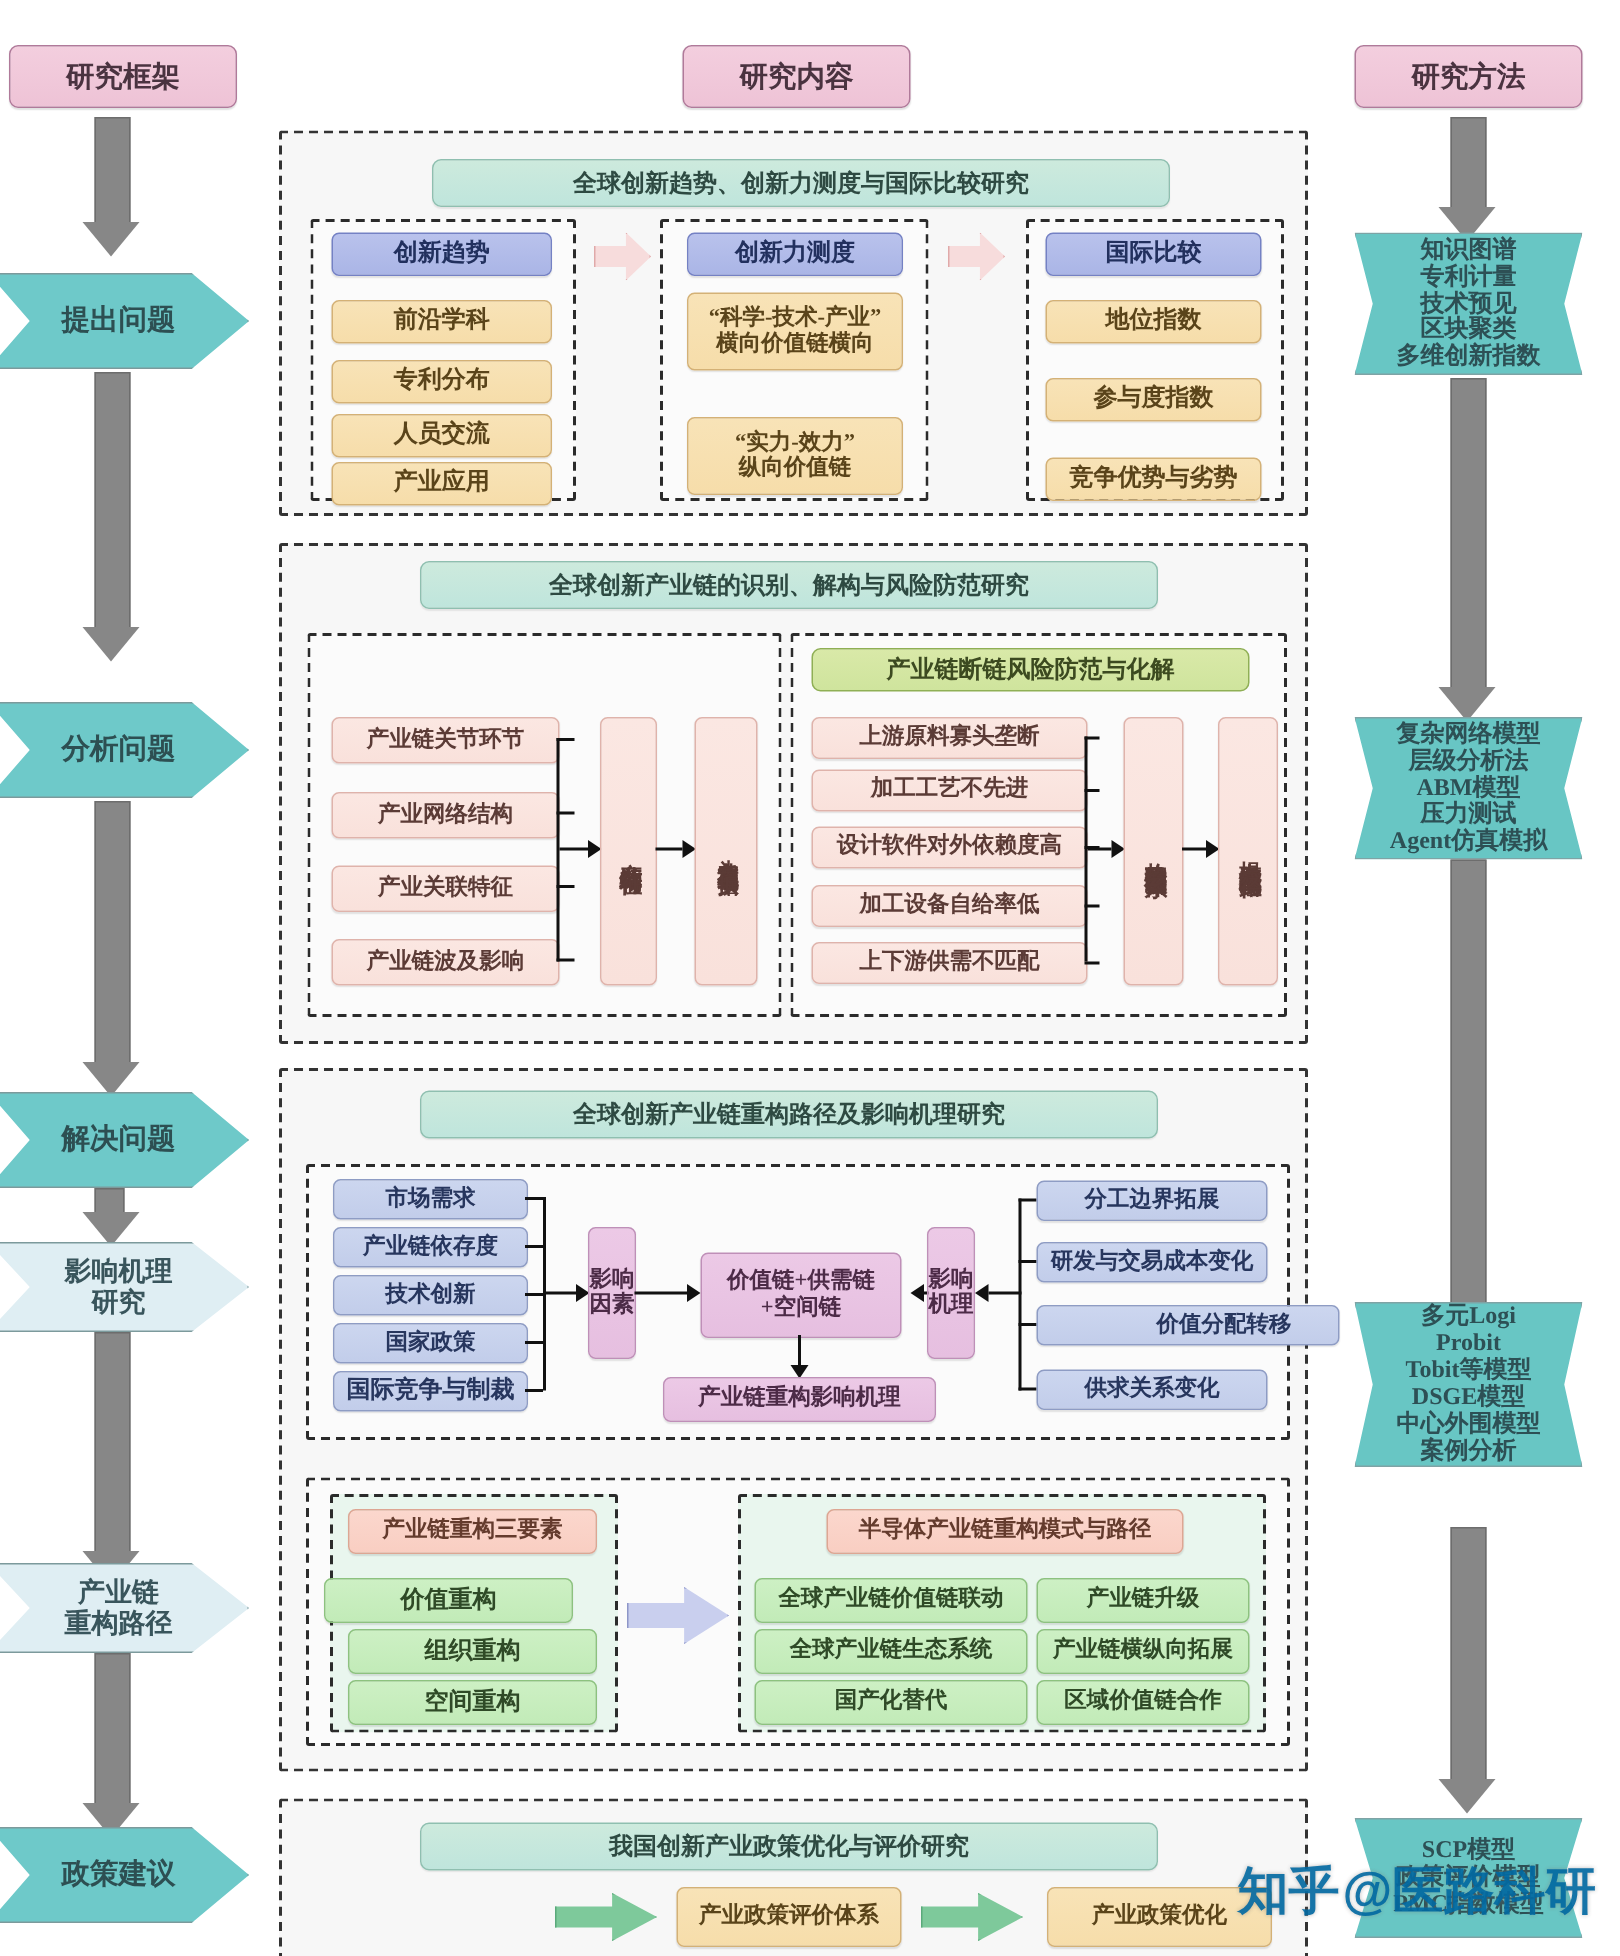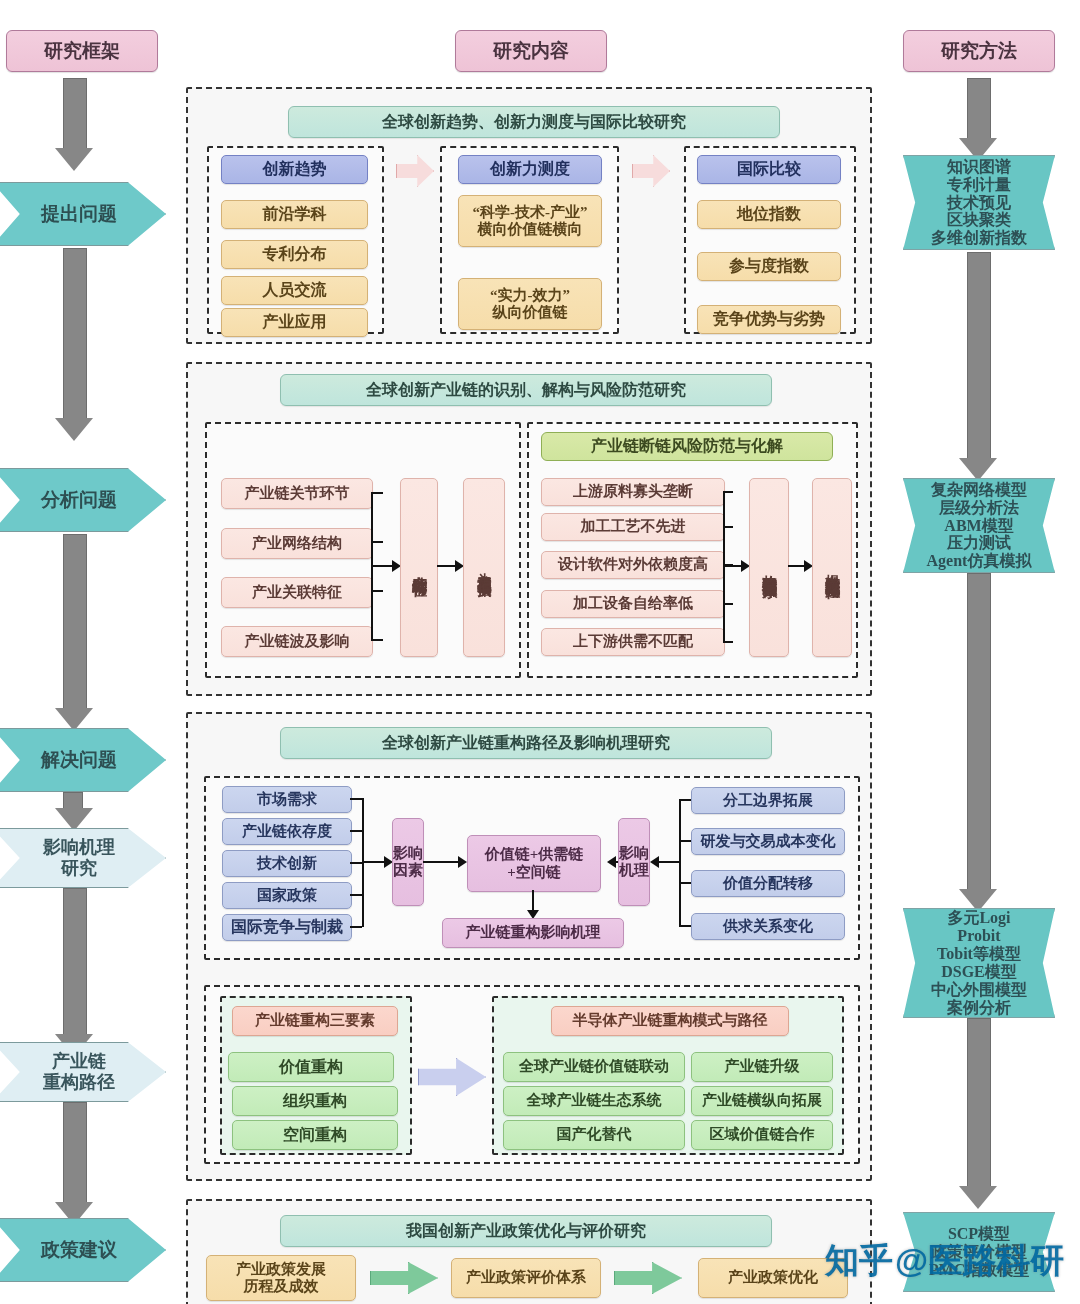--- a/index.html
+++ b/index.html
@@ -287,7 +287,7 @@
 
   <div class="bx blue2" style="left:691px;top:787px;width:152px;height:25px;font-size:15px;">分工边界拓展</div>
   <div class="bx blue2" style="left:691px;top:828px;width:152px;height:25px;font-size:15px;">研发与交易成本变化</div>
-  <div class="bx blue2" style="left:691px;top:870px;width:152px;height:25px;font-size:15px;">价值分配转移</div>
+  <div class="bx blue2" style="left:691px;top:870px;width:152px;height:25px;font-size:15px;padding-left:48px;">价值分配转移</div>
   <div class="bx blue2" style="left:691px;top:913px;width:152px;height:25px;font-size:15px;">供求关系变化</div>
 
   <div class="dash2" style="left:204px;top:985px;width:652px;height:175px;"></div>

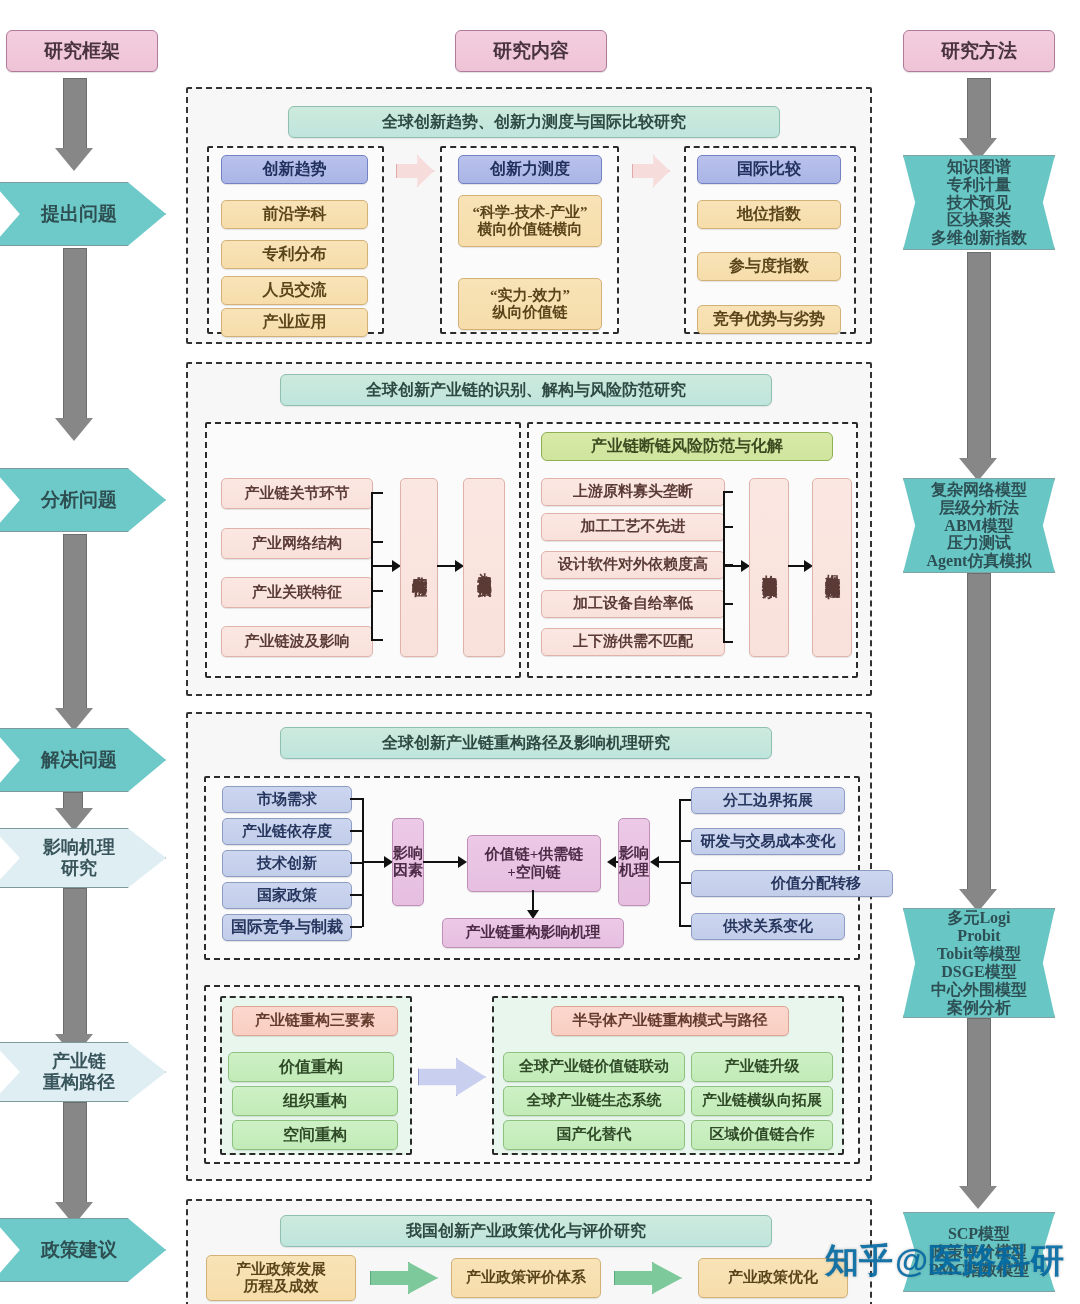--- a/index.html
+++ b/index.html
@@ -355,7 +355,7 @@
   <div class="vbar" style="left:967px;top:573px;width:22px;height:318px;"></div>
   <div class="vhead" style="left:959px;top:889px;"></div>
 
-  <div class="ribbon" style="left:903px;top:908px;width:150px;height:108px;font-size:16px;">
+  <div class="ribbon" style="left:903px;top:868px;width:150px;height:108px;font-size:16px;">
     <div>多元Logi</div>
     <div>Probit</div>
     <div>Tobit等模型</div>

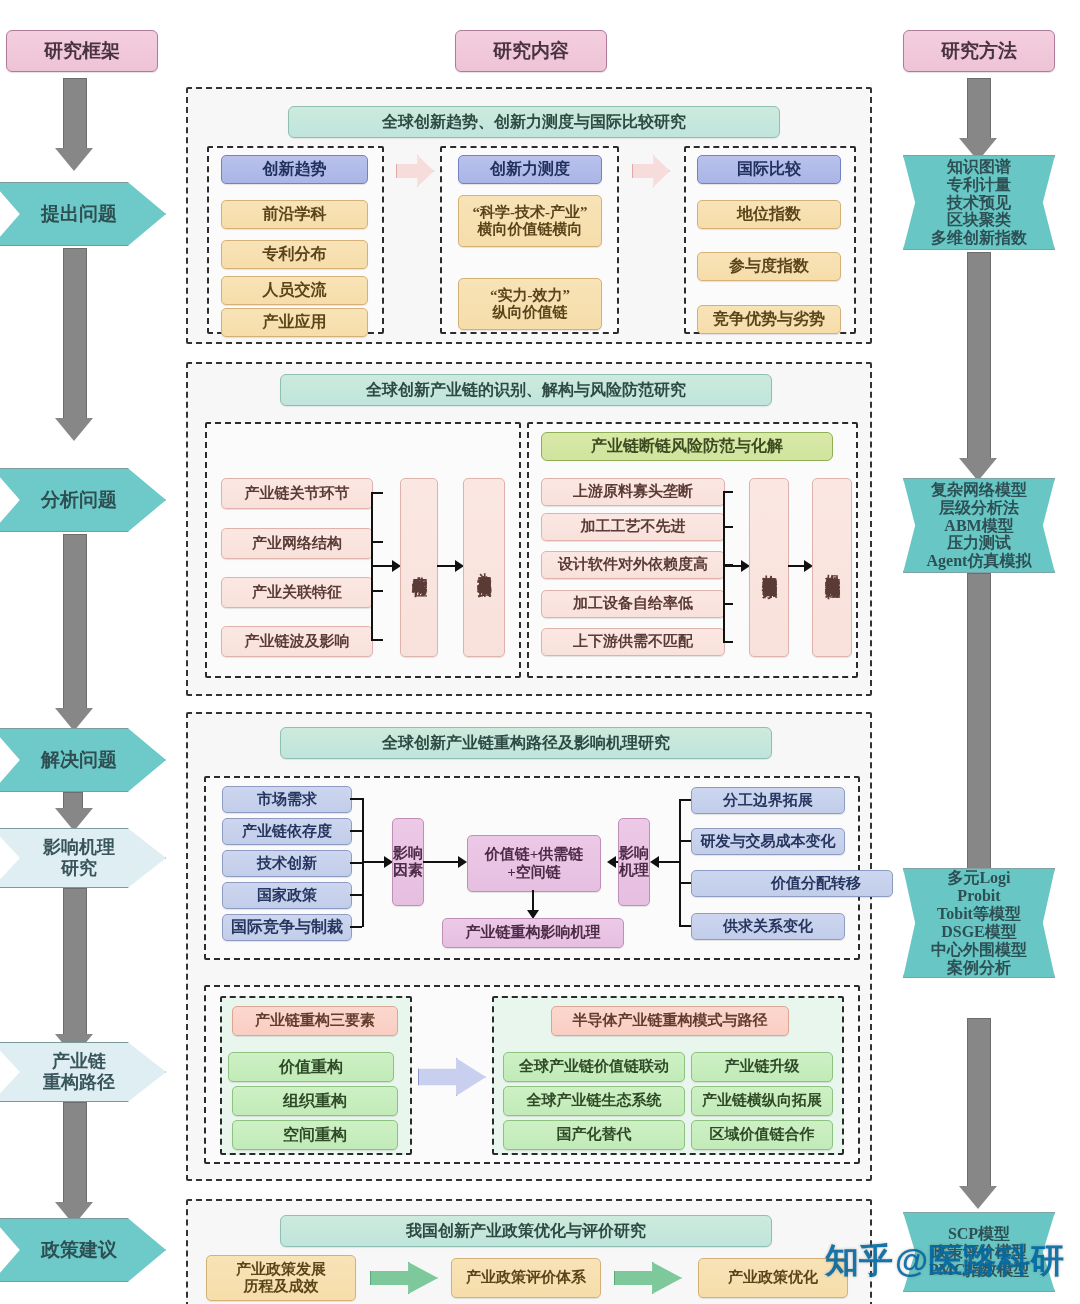--- a/index.html
+++ b/index.html
@@ -294,7 +294,7 @@
 
   <div class="dash2" style="left:220px;top:996px;width:188px;height:155px;background:#e9f6ee;"></div>
   <div class="bx salmon" style="left:232px;top:1006px;width:164px;height:28px;font-size:15px;">产业链重构三要素</div>
-  <div class="bx green" style="left:228px;top:1052px;width:164px;height:28px;font-size:16px;">价值重构</div>
+  <div class="bx green" style="left:216px;top:1052px;width:164px;height:28px;font-size:16px;">价值重构</div>
   <div class="bx green" style="left:232px;top:1086px;width:164px;height:28px;font-size:16px;">组织重构</div>
   <div class="bx green" style="left:232px;top:1120px;width:164px;height:28px;font-size:16px;">空间重构</div>
 

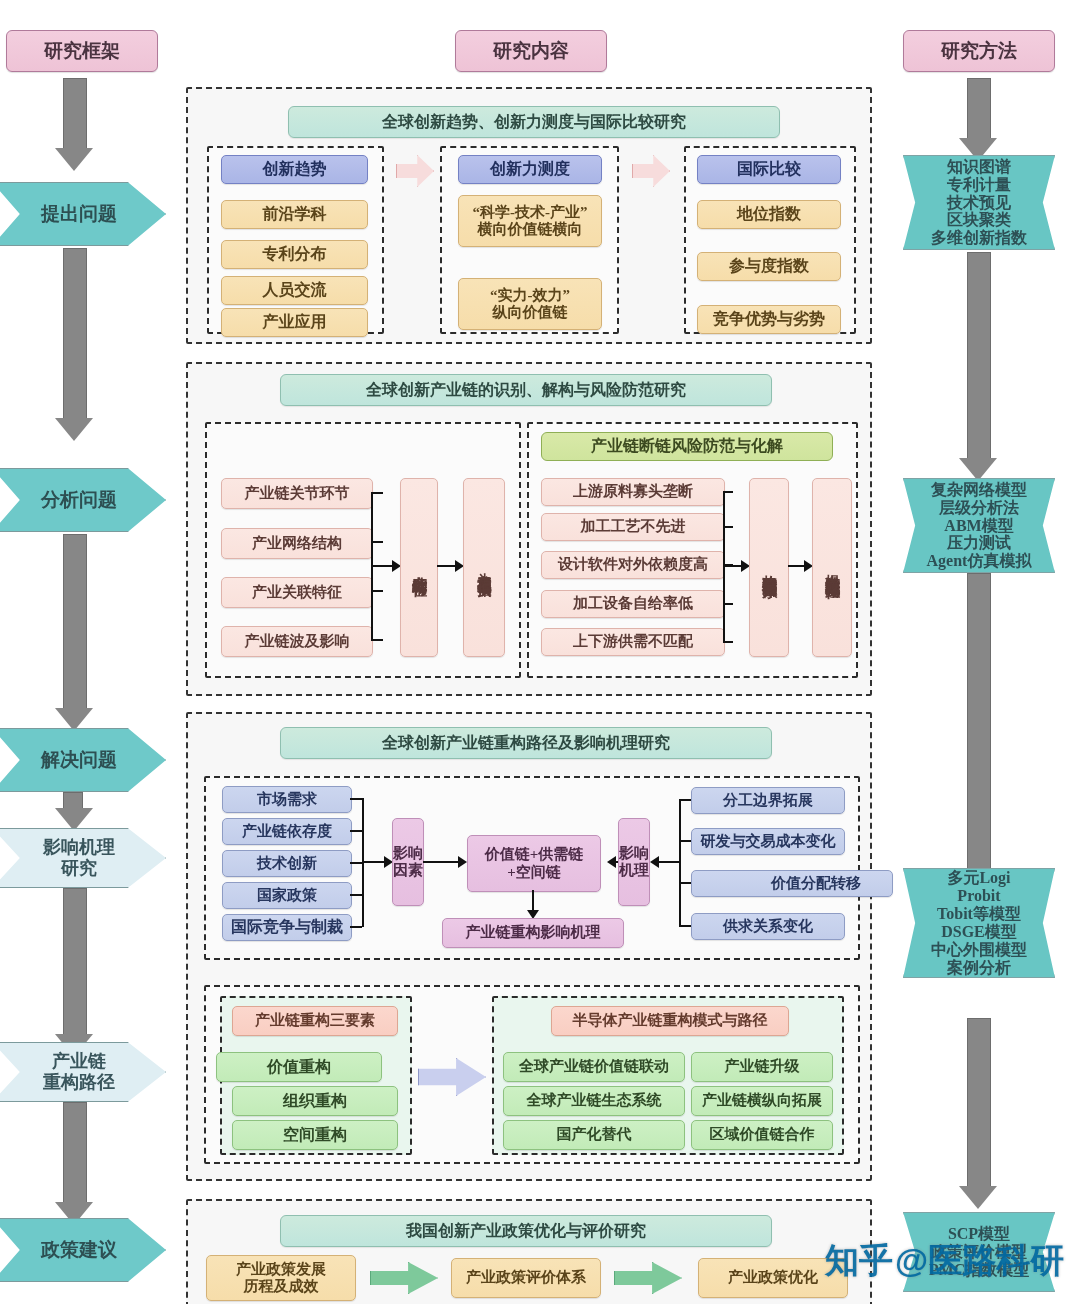--- a/index.html
+++ b/index.html
@@ -313,12 +313,6 @@
 
   <div class="banner" style="left:280px;top:1215px;width:490px;height:30px;font-size:16px;">我国创新产业政策优化与评价研究</div>
 
-  <div class="bx tan" style="left:206px;top:1255px;width:148px;height:44px;font-size:15px;">
-    <div>
-      <div>产业政策发展</div>
-      <div>历程及成效</div>
-    </div>
-  </div>
 
   <div class="fatarrow fa-green fa-shape" style="left:370px;top:1262px;width:66px;height:30px;"></div>
 

